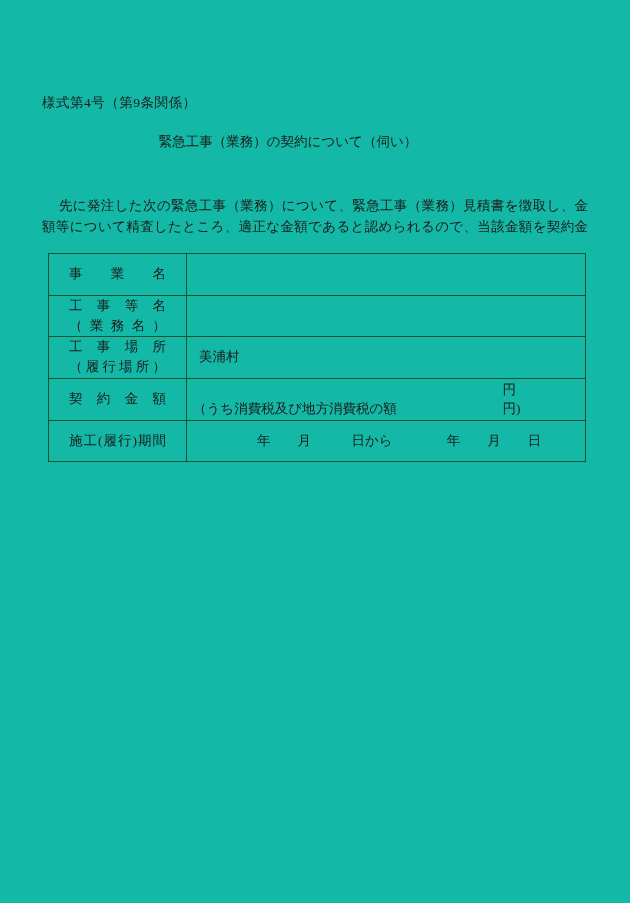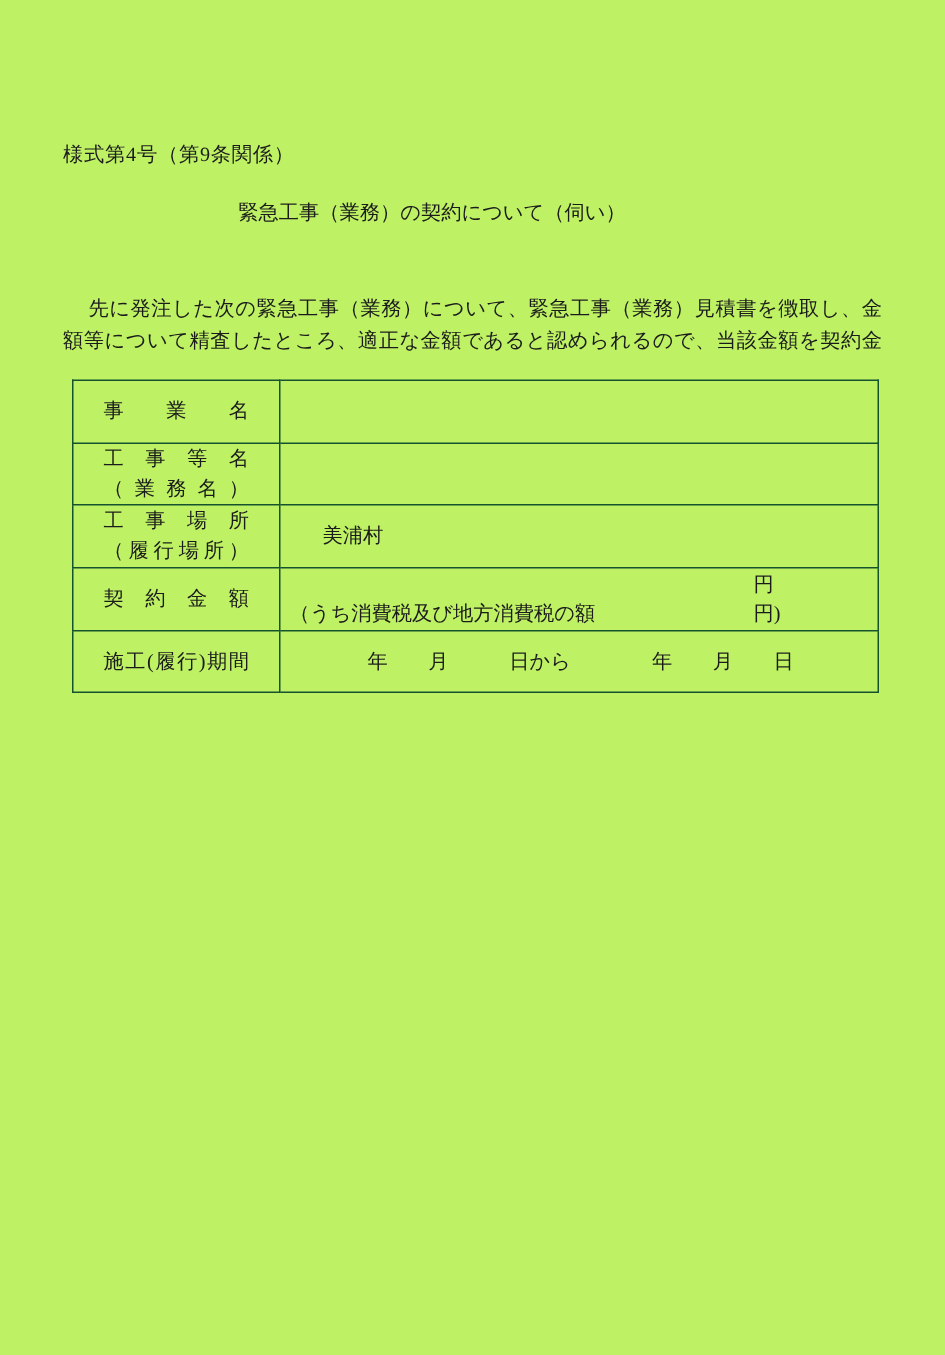--- a/index.html
+++ b/index.html
@@ -11,7 +11,7 @@
     position: relative;
     width: 630px;
     height: 903px;
-    background: #bef264;
+    background: #14b8a6;
     color: #1b1b1b;
     font-family: "Liberation Serif", "DejaVu Serif", serif;
     font-size: 13.5px;

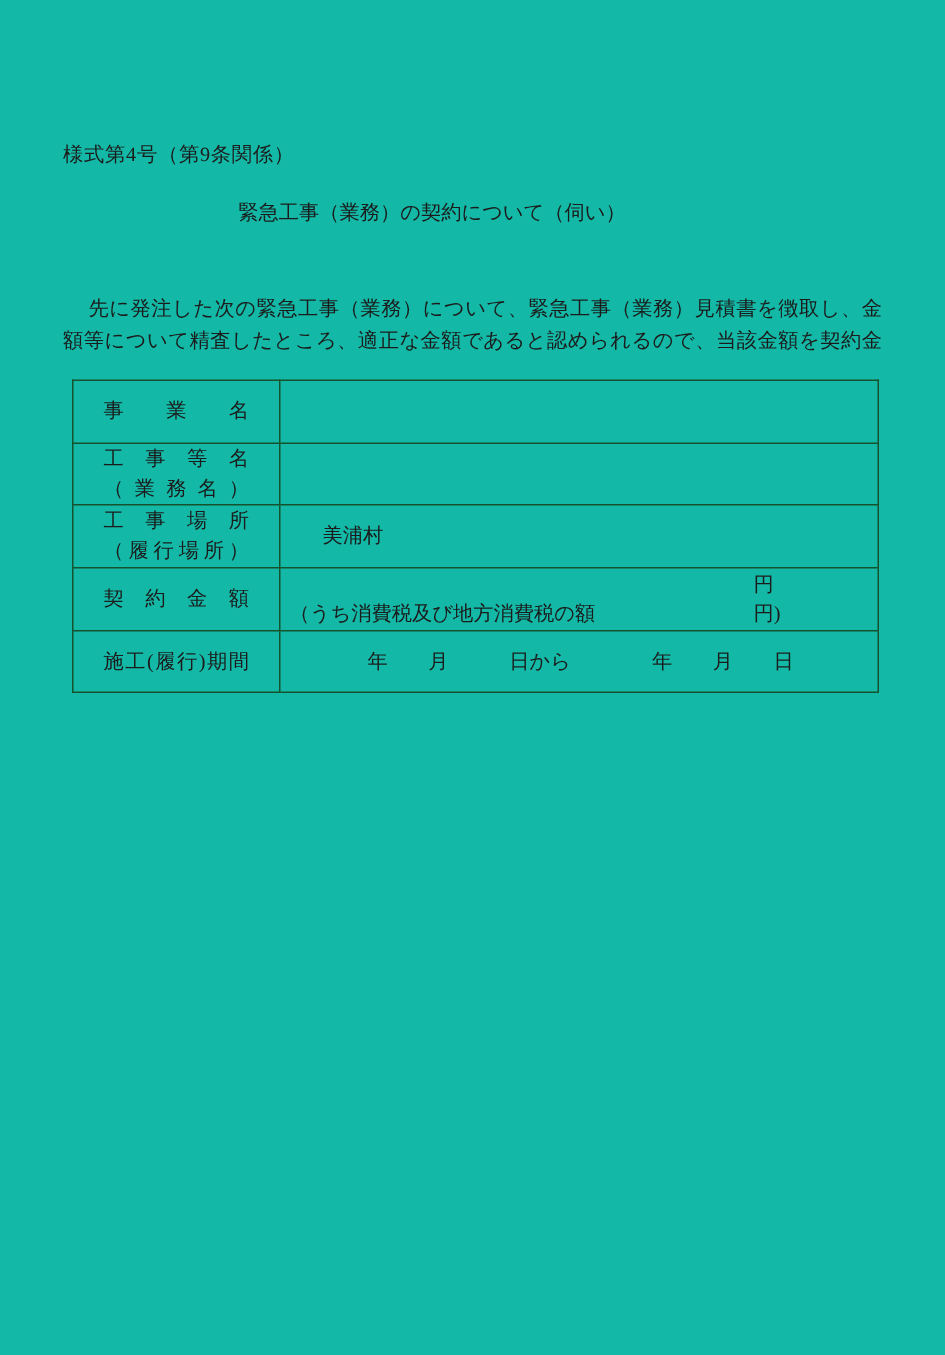--- a/index.html
+++ b/index.html
@@ -71,7 +71,7 @@
     text-align-last: justify;
   }
   .label-line:empty { display: none; }
-  td.value-cell { padding-left: 28px; }
+  td.value-cell { padding-left: 12px; }
   td.amount-cell { padding-left: 6px; }
   .amount-line {
     display: block;

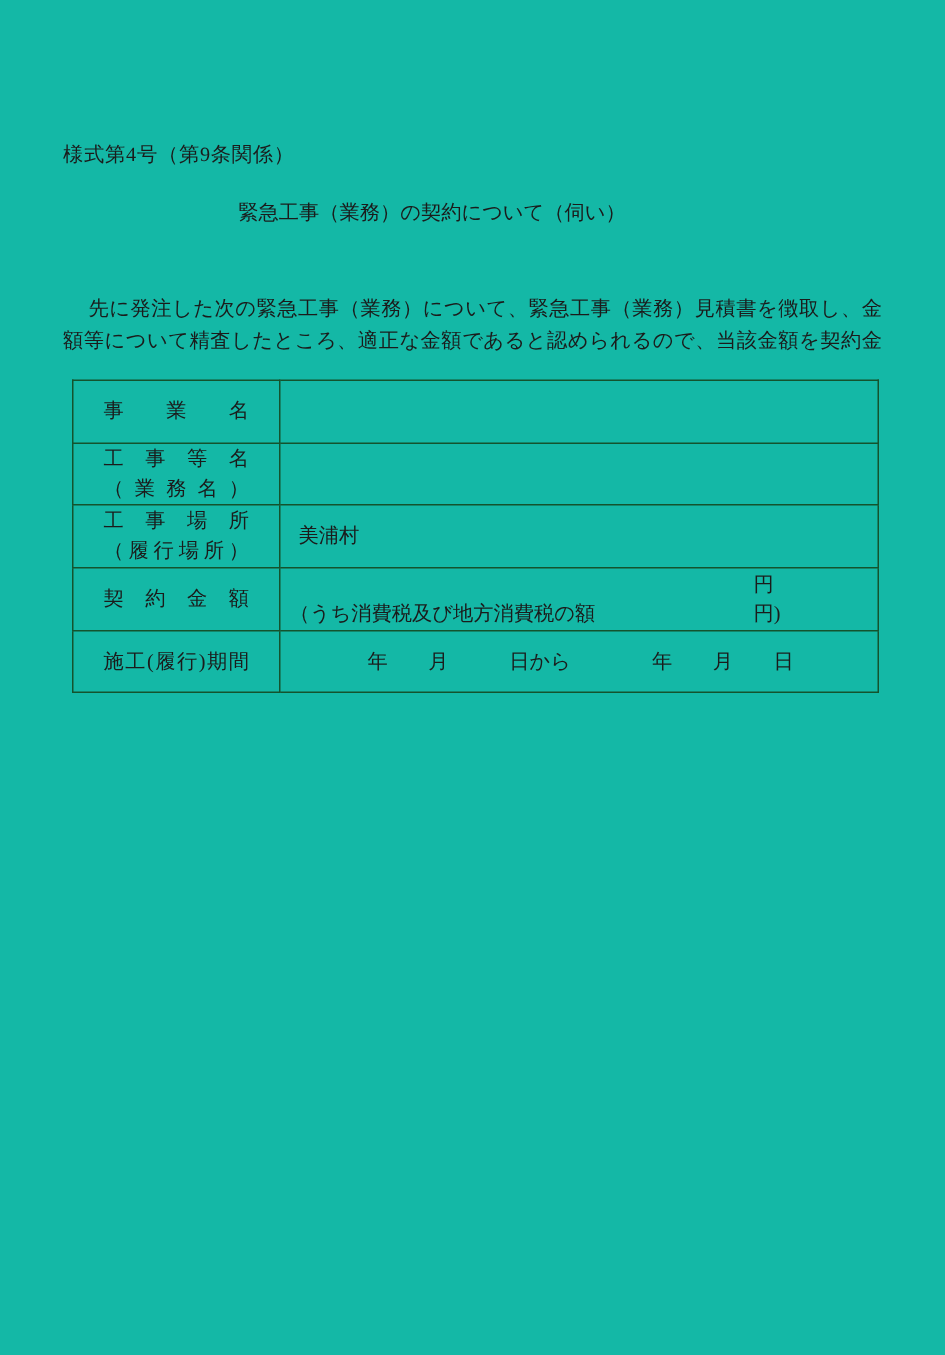--- a/index.html
+++ b/index.html
@@ -84,7 +84,7 @@
     vertical-align: bottom;
     white-space: nowrap;
   }
-  td.period-cell { padding-left: 4px; white-space: nowrap; }
+  td.period-cell { padding-left: 16px; white-space: nowrap; }
 </style>
 </head>
 <body>

